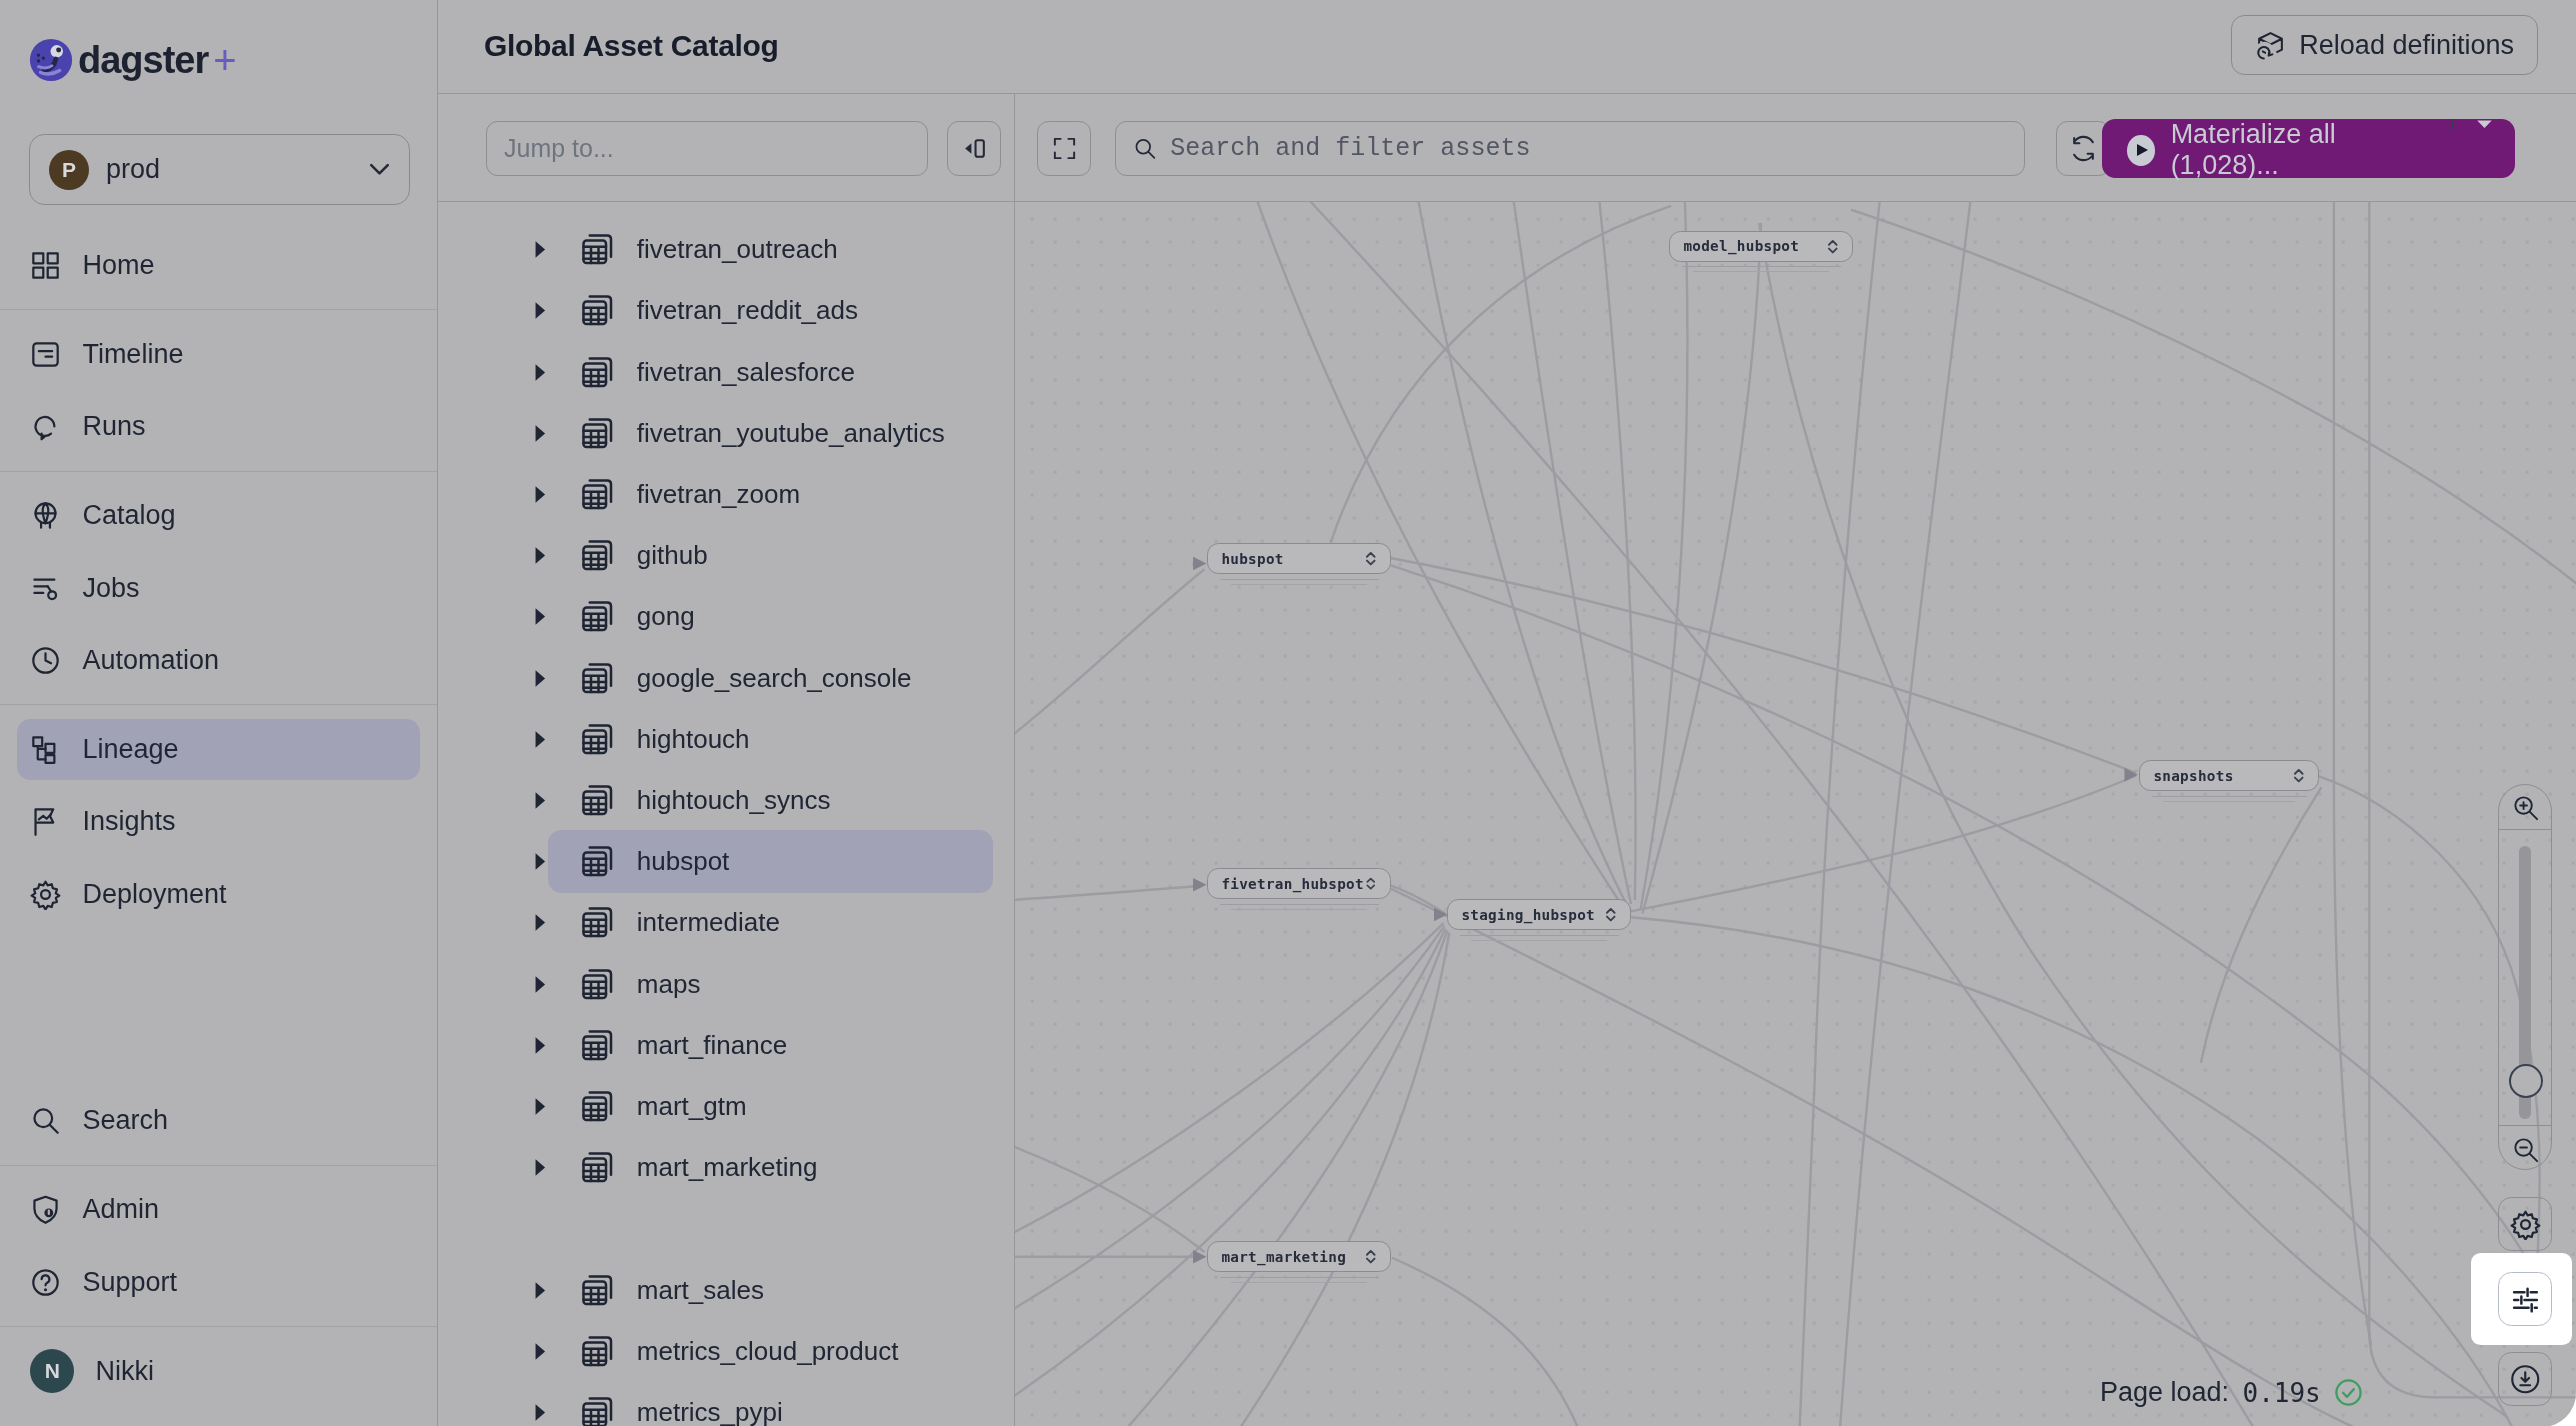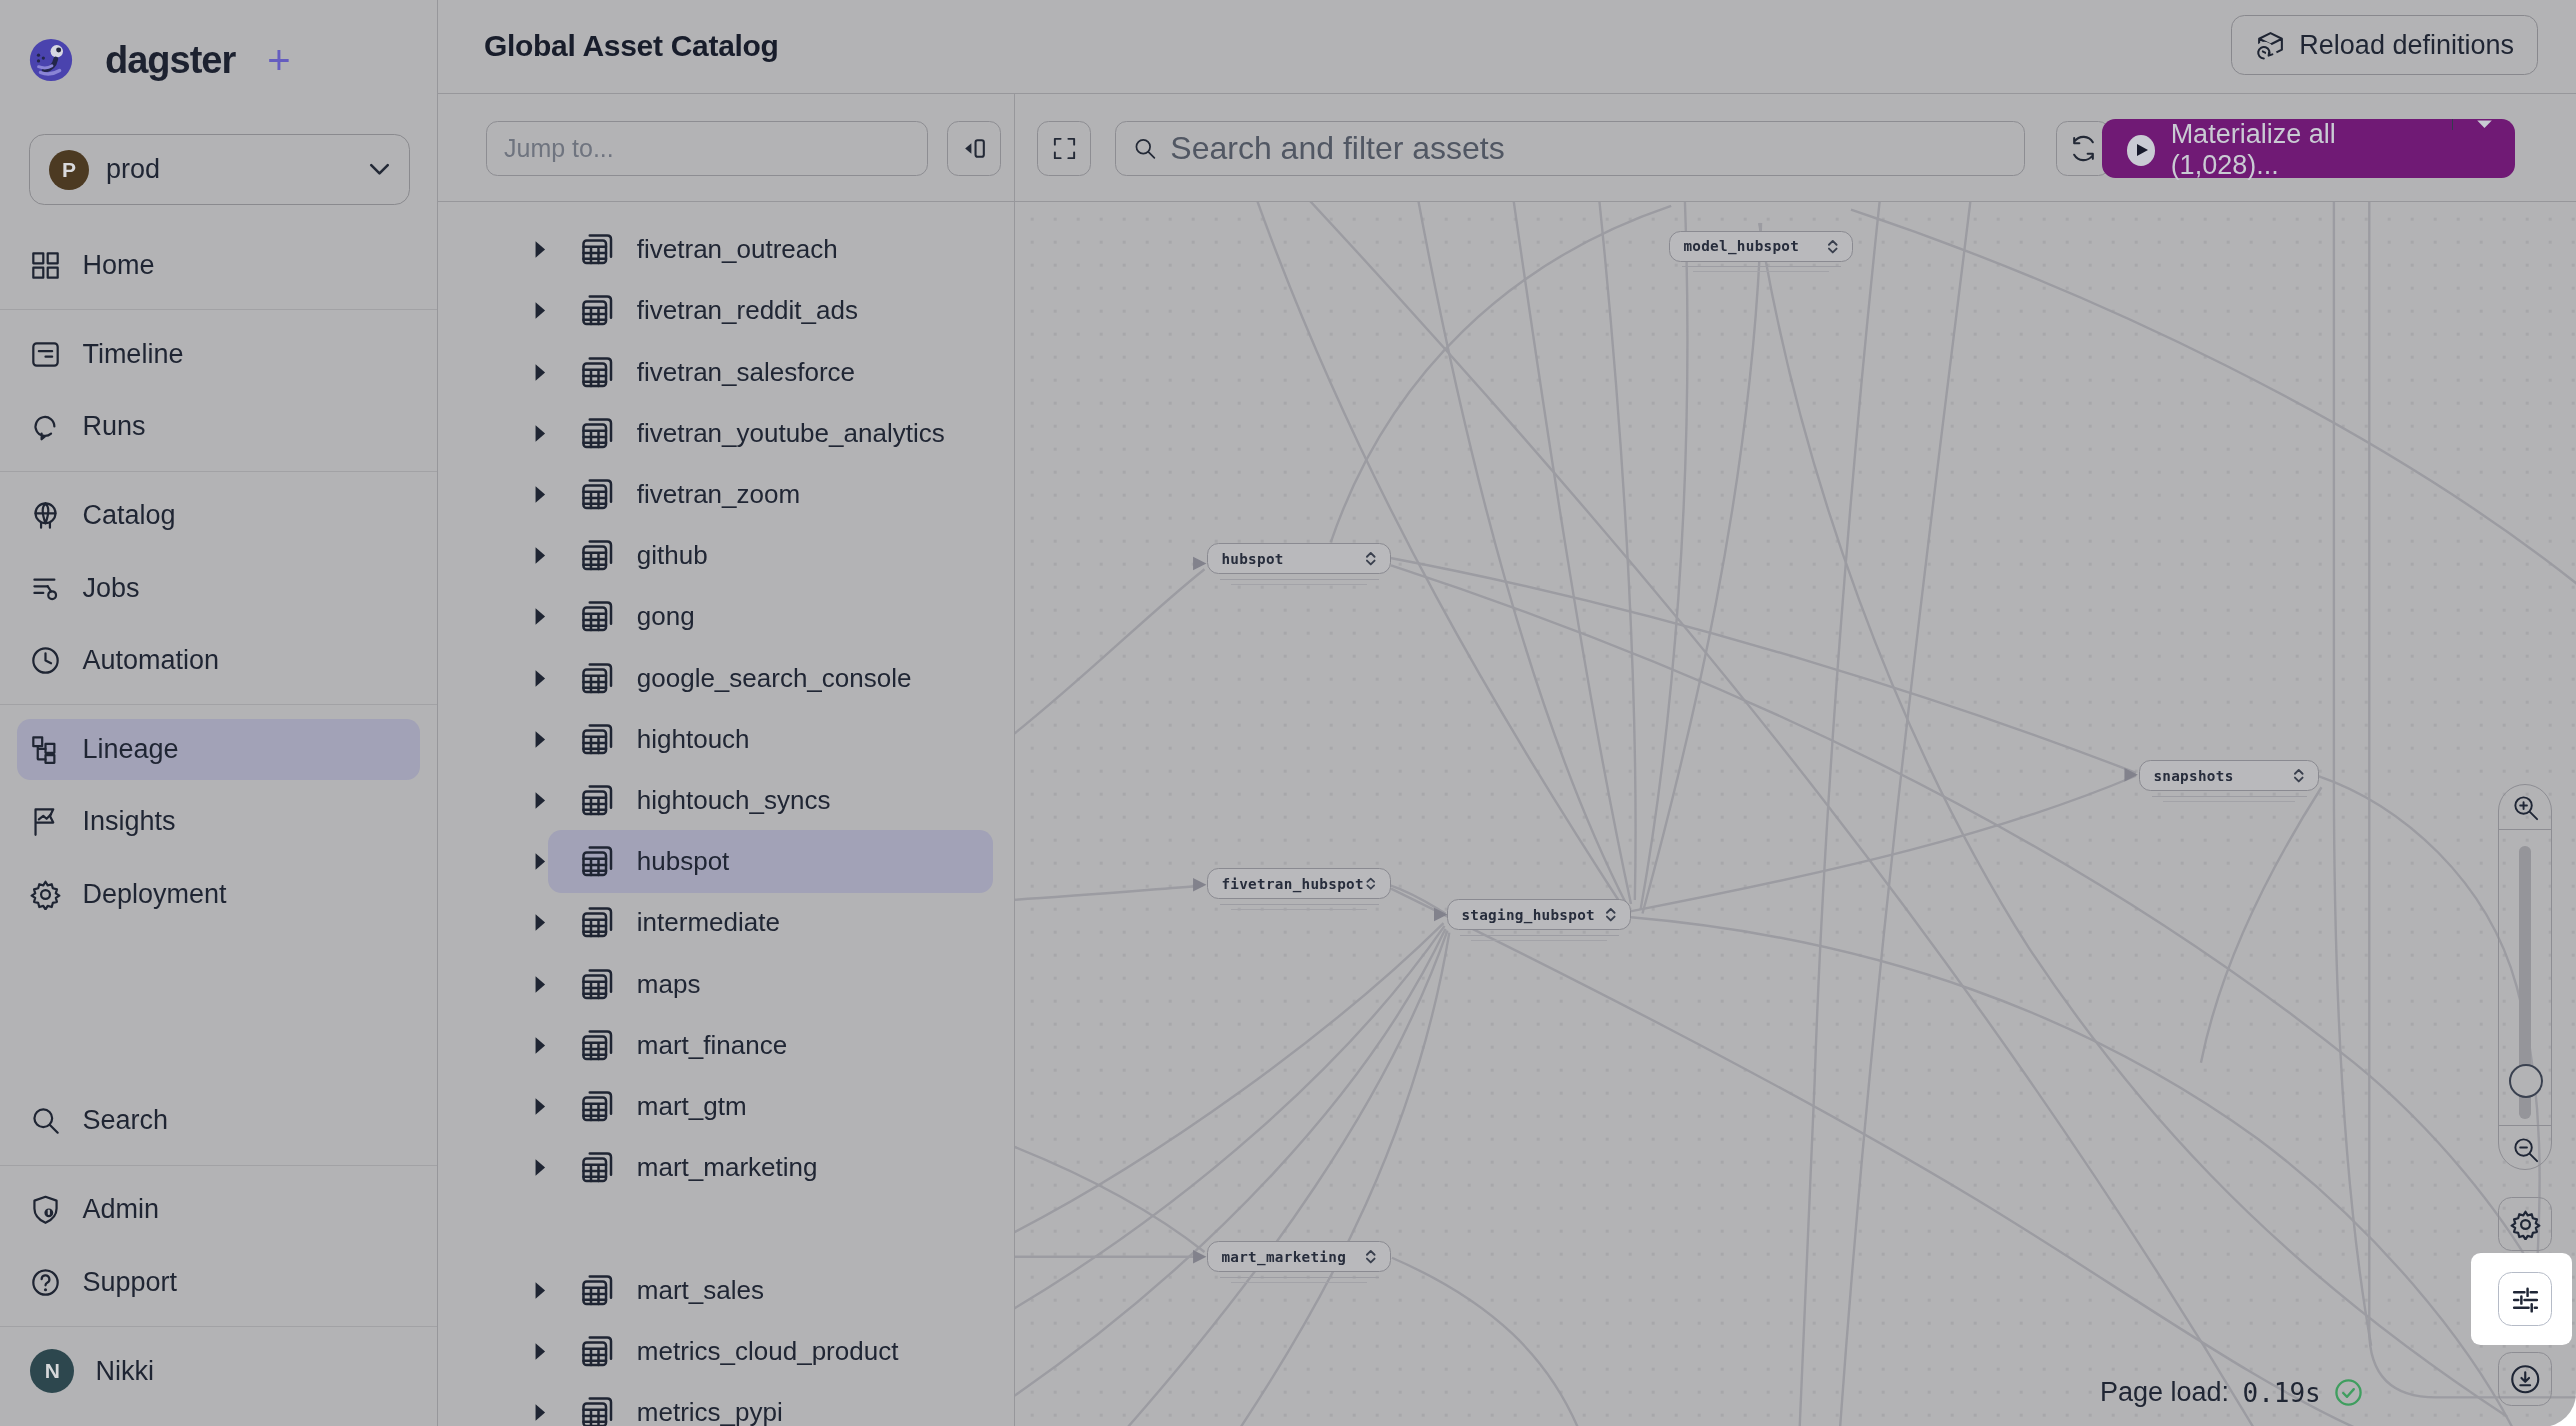--- a/index.html
+++ b/index.html
@@ -12,7 +12,7 @@
 
   
   .sidebar { position:absolute; left:0; top:0; width:438px; height:1427px; border-right:1.9px solid #97979b; background:#b3b3b5; }
-  .brand { position:absolute; left:27px; top:36px; display:flex; align-items:center; gap:30px; }
+  .brand { position:absolute; left:27px; top:36px; display:flex; align-items:center; gap:3px; }
   .brand-word { font-size:38px; font-weight:600; color:#1d2230; letter-spacing:-1px; }
   .brand-plus { font-size:40px; font-weight:500; color:#655dc0; margin-left:1.9px; }
   .ws-select { position:absolute; left:29px; top:134px; width:381px; height:71px; border:1.9px solid #8a8a8e; border-radius:15.3px; display:flex; align-items:center; padding:0 19px; gap:17px; cursor:pointer; }

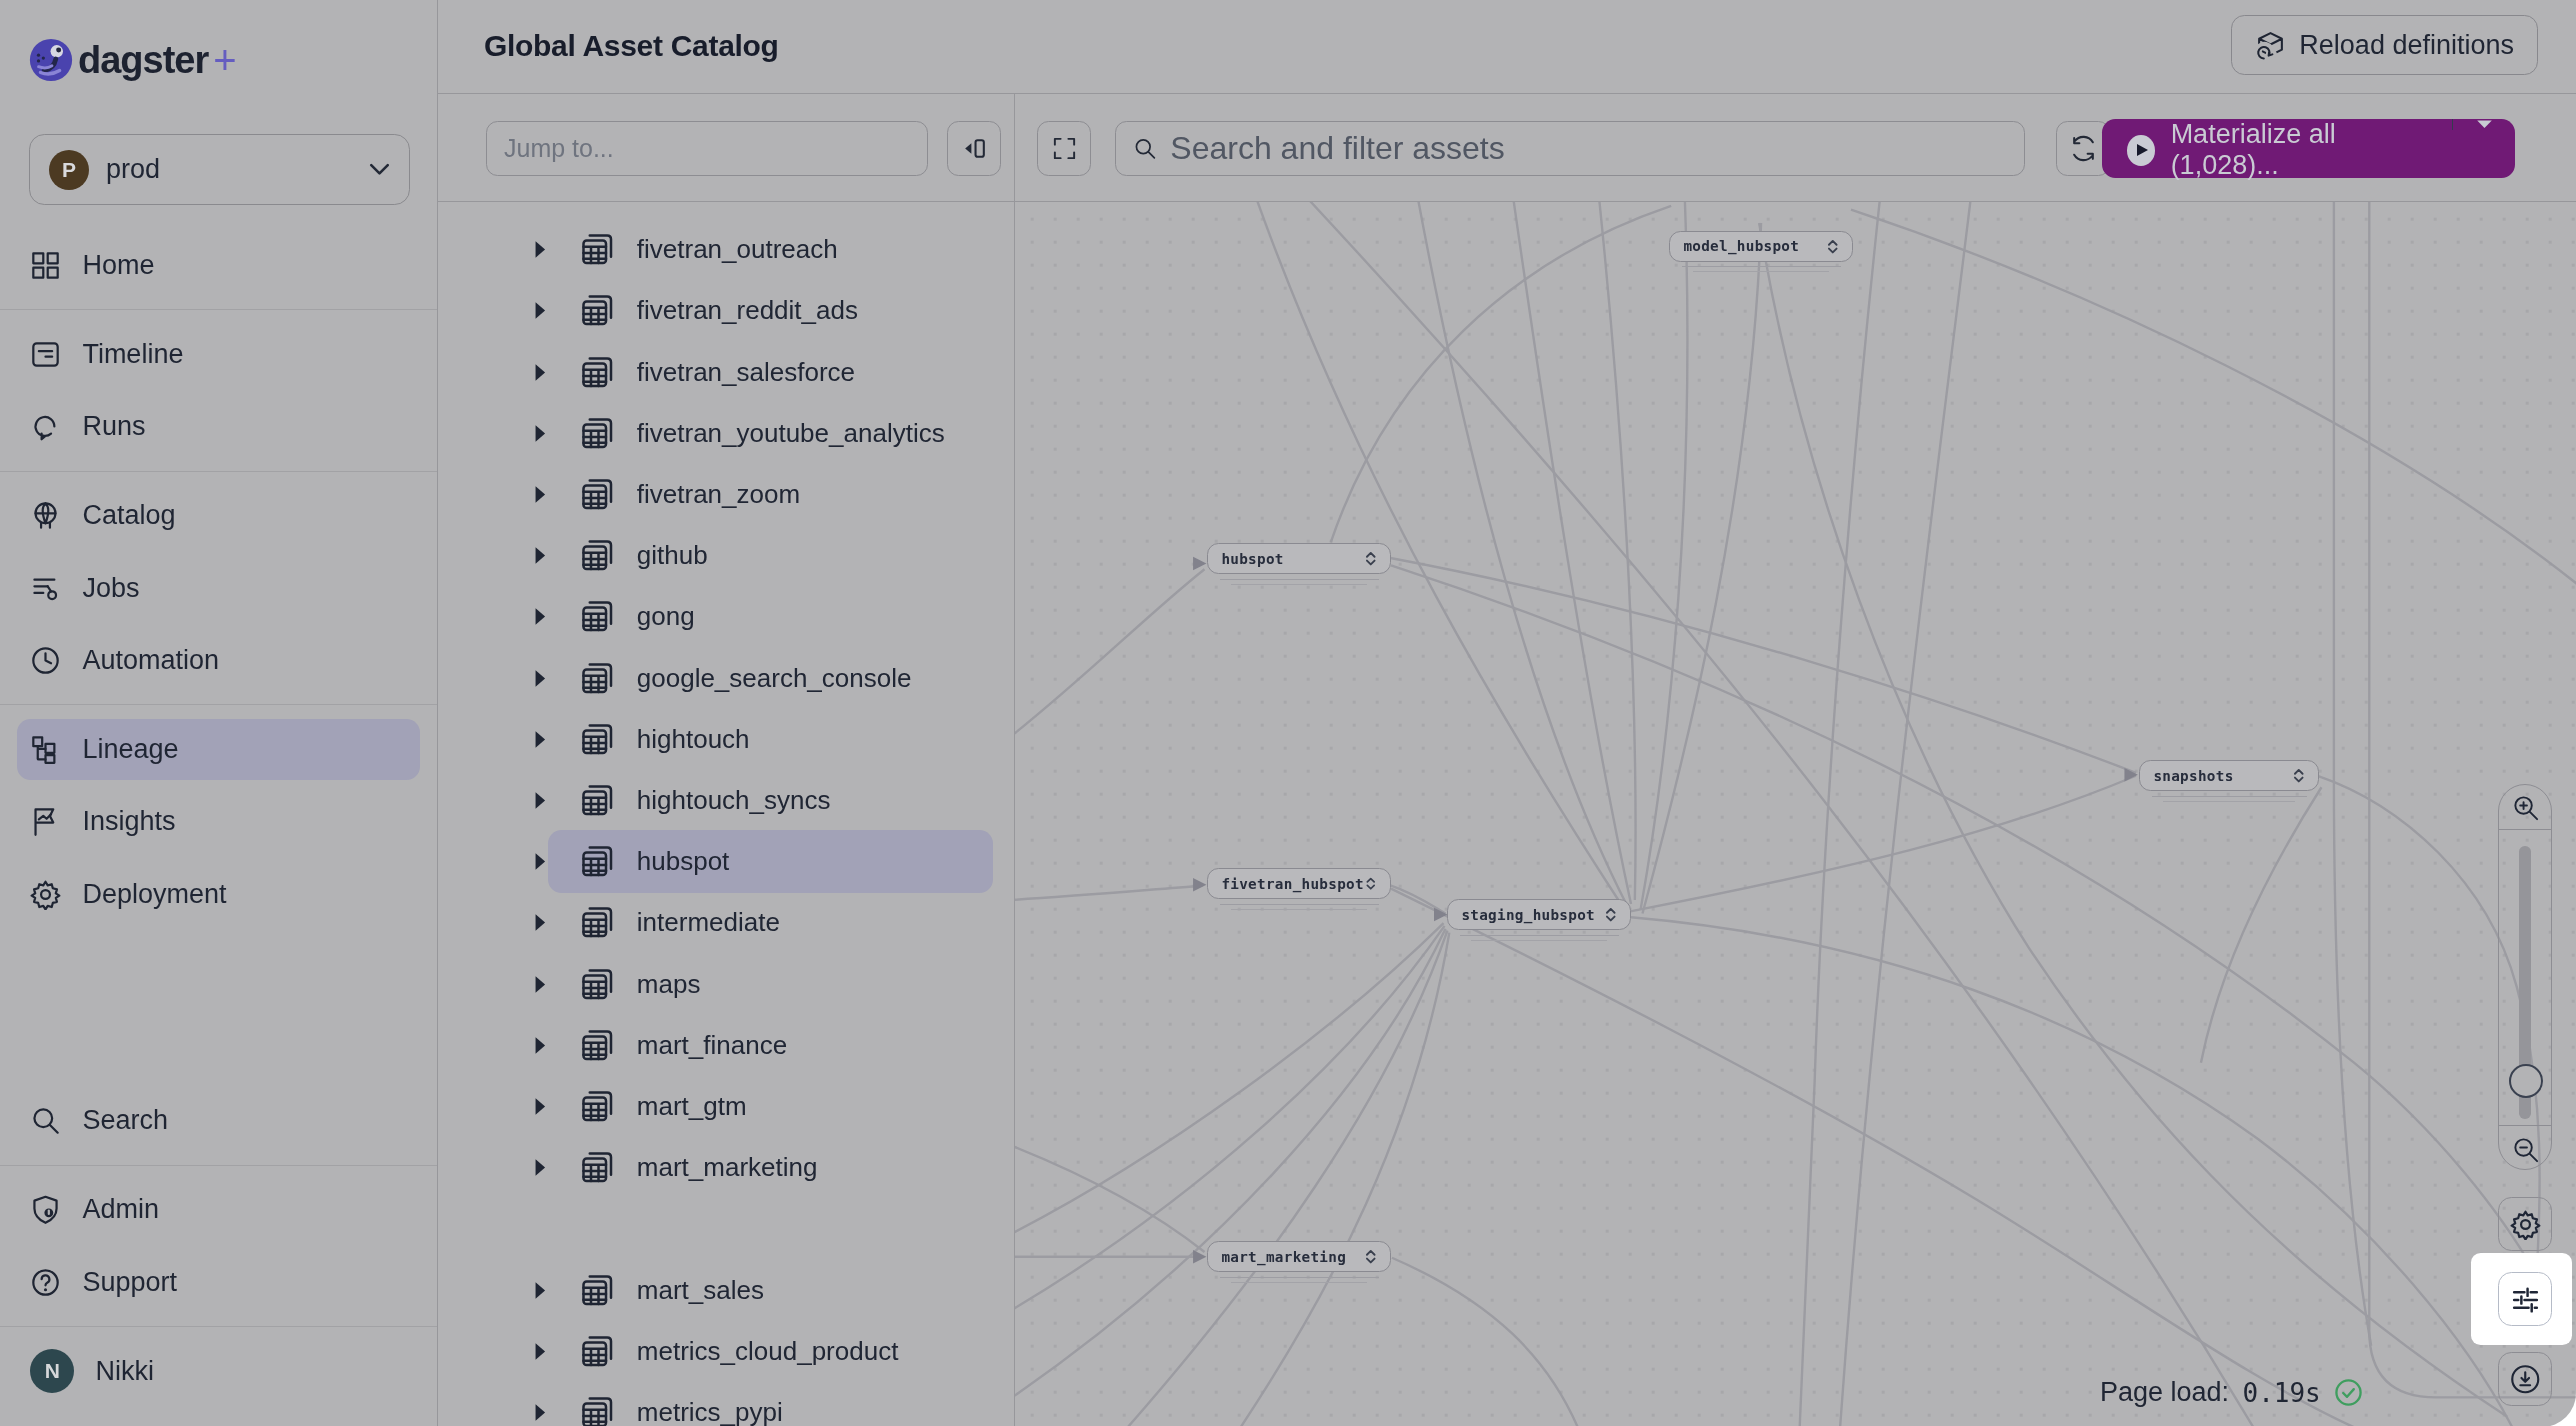--- a/index.html
+++ b/index.html
@@ -42,7 +42,7 @@
   .collapse-btn { left:509px; top:27px; }
   .fullscreen-btn { left:599px; top:27px; }
   .search-input { position:absolute; left:677px; top:27px; width:910px; height:55px; }
-  .search-input input { border:none; outline:none; background:transparent; font-size:32px; color:#0c4a6e; width:100%; font-family:Liberation Sans, sans-serif; }
+  .search-input input { border:none; outline:none; background:transparent; font-size:25px; color:#0c4a6e; width:100%; font-family:Liberation Mono, monospace; }
   .search-input input::placeholder { color:#51576373; color:#515763; }
   .refresh-btn { left:1618px; top:27px; }
   .mat-btn { position:absolute; left:1664px; top:25px; height:59px; width:413px; background:#701a75; border-radius:13.4px; display:flex; align-items:flex-start; color:#c9cbd3; cursor:pointer; }

